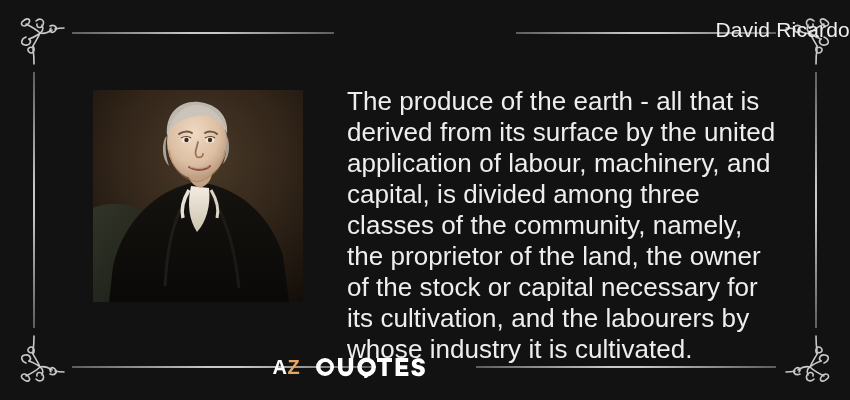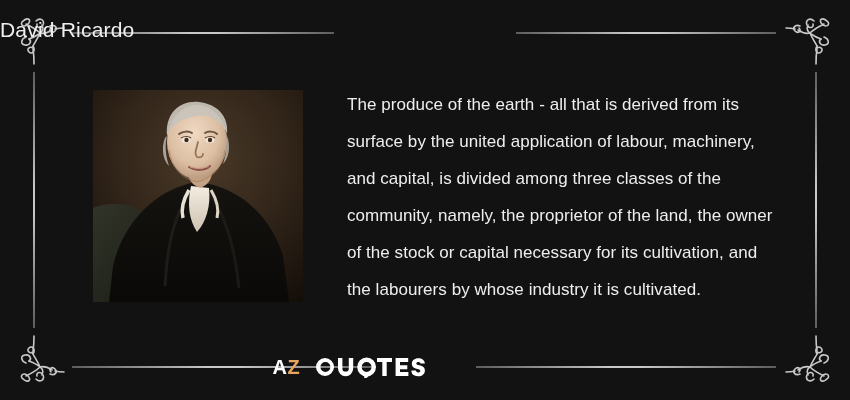--- a/index.html
+++ b/index.html
@@ -52,7 +52,7 @@
     top: 18px;
     left: 0;
     width: 850px;
-    text-align: left;
+    text-align: right;
     color: #efefef;
     font-size: 21px;
     letter-spacing: 0.2px;

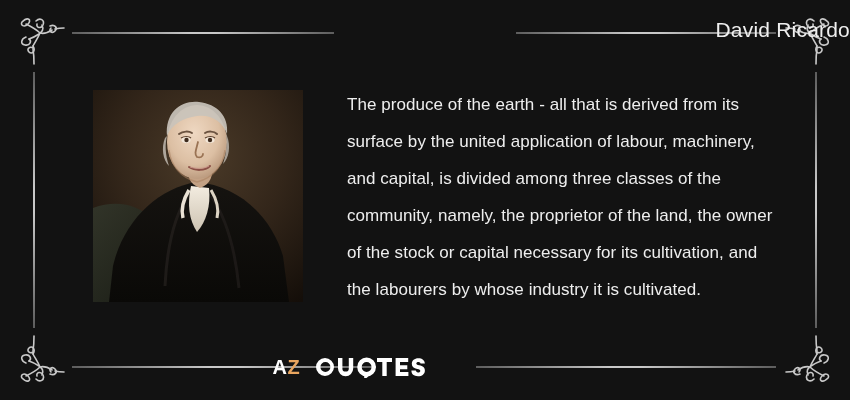--- a/index.html
+++ b/index.html
@@ -78,8 +78,8 @@
     top: 86px;
     width: 432px;
     color: #eeeeee;
-    font-size: 17px;
-    line-height: 37px;
+    font-size: 26px;
+    line-height: 31px;
     font-weight: 400;
     letter-spacing: 0.05px;
   }

